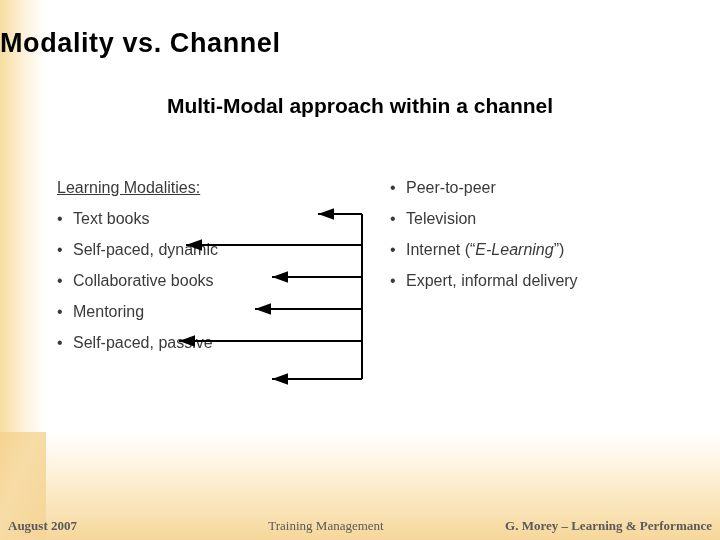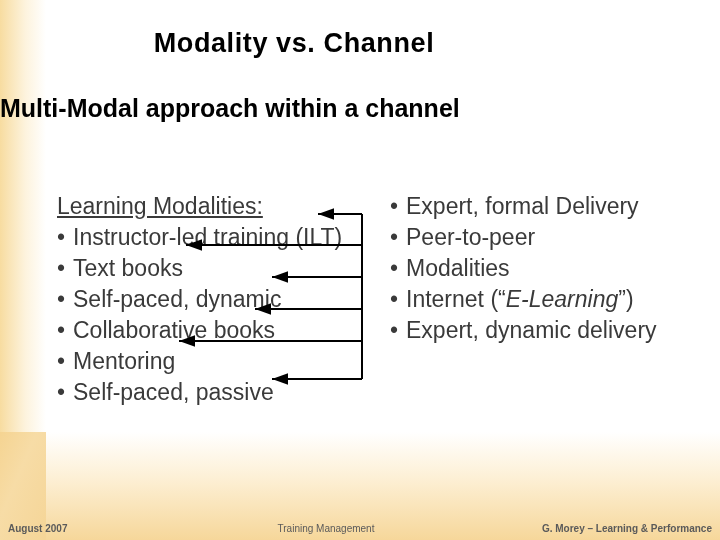--- a/index.html
+++ b/index.html
@@ -52,7 +52,6 @@
     left: 0;
     top: 28px;
     width: 588px;
-    text-align: center;
     font-size: 27px;
     font-weight: bold;
     color: #000000;

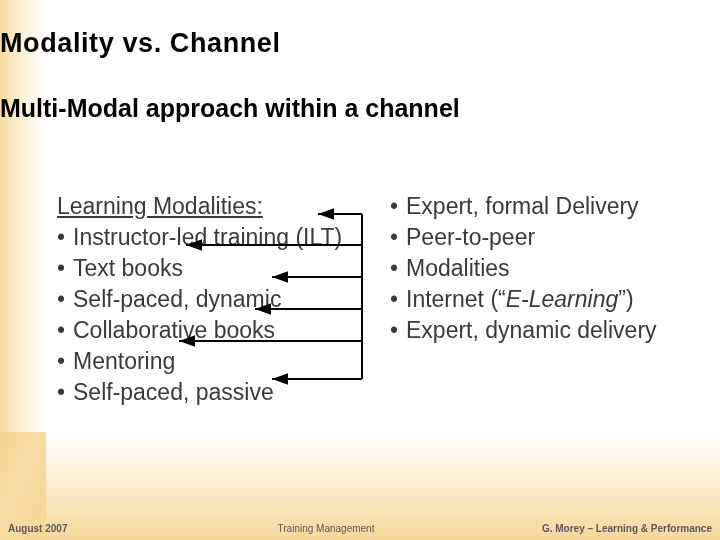--- a/index.html
+++ b/index.html
@@ -62,8 +62,8 @@
     left: 0;
     top: 94px;
     width: 720px;
-    text-align: left;
-    font-size: 25px;
+    text-align: center;
+    font-size: 21px;
     font-weight: bold;
     color: #000000;
   }

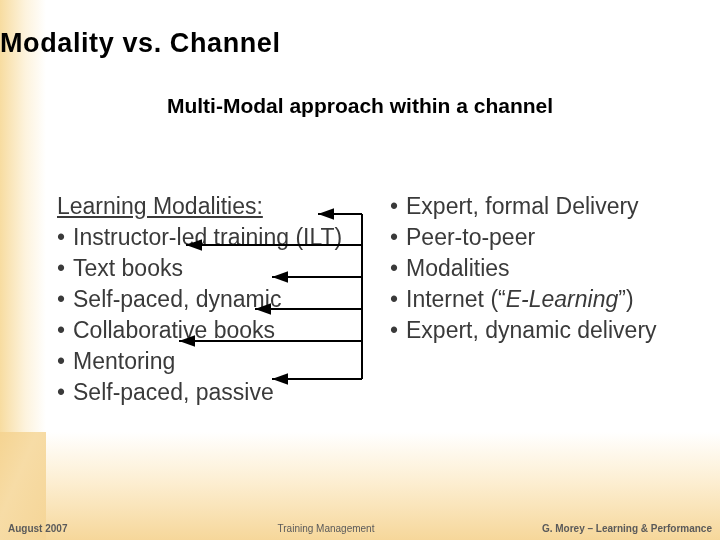--- a/index.html
+++ b/index.html
@@ -69,10 +69,9 @@
   }
   .col {
     position: absolute;
-    font-size: 23px;
+    font-size: 16px;
     color: #3a3a3a;
     line-height: 31px;
-    margin-top: 19px;
   }
   .col-left {
     left: 57px;

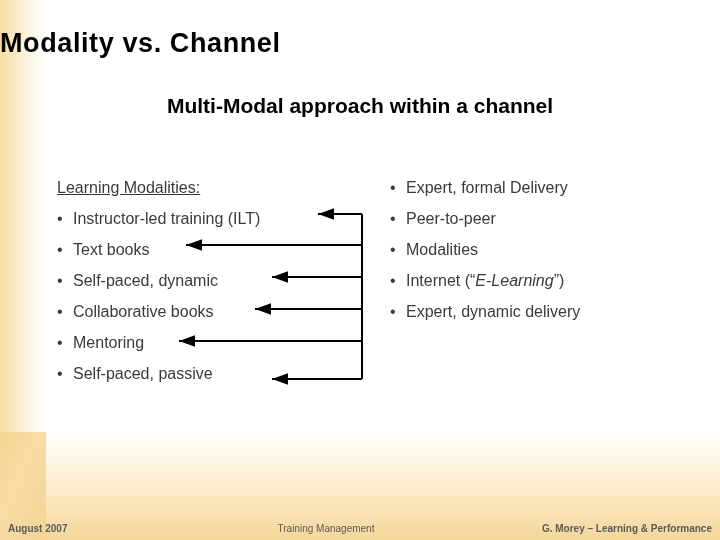--- a/index.html
+++ b/index.html
@@ -140,7 +140,6 @@
   </div>
 
   <div class="col col-right">
-    <div class="bullet-line"><span class="dot">•</span><span>Expert, formal Delivery</span></div>
     <div class="bullet-line"><span class="dot">•</span><span>Peer-to-peer</span></div>
     <div class="bullet-line"><span class="dot">•</span><span>Modalities</span></div>
     <div class="bullet-line"><span class="dot">•</span><span>Internet (</span><span>“</span><span class="ital">E-Learning</span><span>”)</span></div>

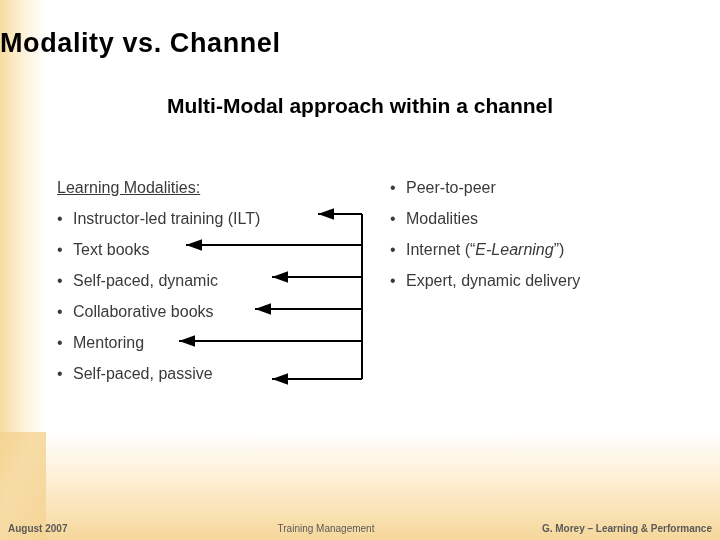--- a/index.html
+++ b/index.html
@@ -131,7 +131,6 @@
 
   <div class="col col-left">
     <div class="col-head">Learning Modalities:</div>
-    <div class="bullet-line"><span class="dot">•</span><span>Instructor-led training (ILT)</span></div>
     <div class="bullet-line"><span class="dot">•</span><span>Text books</span></div>
     <div class="bullet-line"><span class="dot">•</span><span>Self-paced, dynamic</span></div>
     <div class="bullet-line"><span class="dot">•</span><span>Collaborative books</span></div>

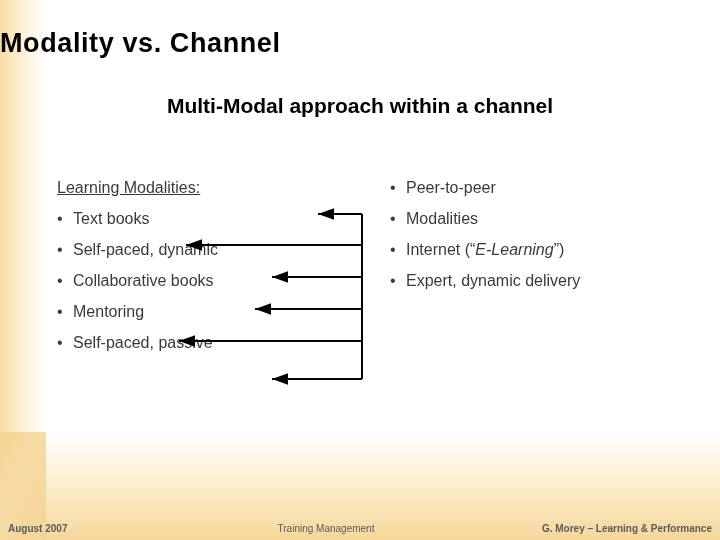--- a/index.html
+++ b/index.html
@@ -140,7 +140,7 @@
 
   <div class="col col-right">
     <div class="bullet-line"><span class="dot">•</span><span>Peer-to-peer</span></div>
-    <div class="bullet-line"><span class="dot">•</span><span>Modalities</span></div>
+    <div class="bullet-line"><span class="dot">•</span><span>Television</span></div>
     <div class="bullet-line"><span class="dot">•</span><span>Internet (</span><span>“</span><span class="ital">E-Learning</span><span>”)</span></div>
     <div class="bullet-line"><span class="dot">•</span><span>Expert, dynamic delivery</span></div>
   </div>

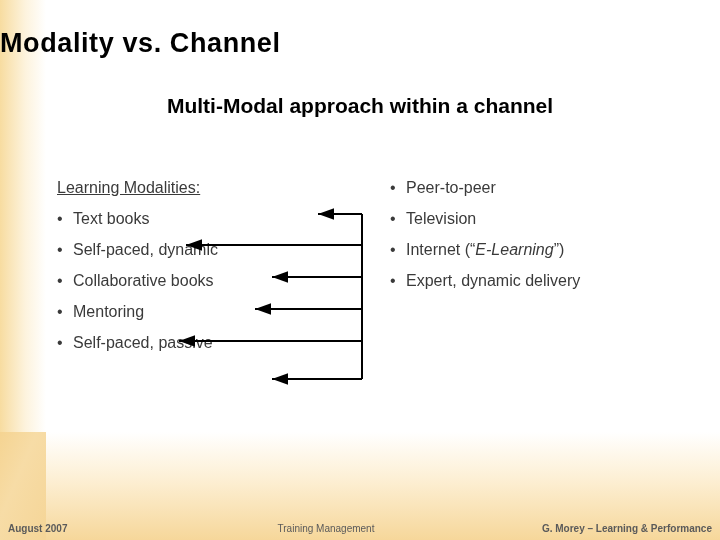--- a/index.html
+++ b/index.html
@@ -142,7 +142,7 @@
     <div class="bullet-line"><span class="dot">•</span><span>Peer-to-peer</span></div>
     <div class="bullet-line"><span class="dot">•</span><span>Television</span></div>
     <div class="bullet-line"><span class="dot">•</span><span>Internet (</span><span>“</span><span class="ital">E-Learning</span><span>”)</span></div>
-    <div class="bullet-line"><span class="dot">•</span><span>Expert, dynamic delivery</span></div>
+    <div class="bullet-line"><span class="dot">•</span><span>Expert, informal delivery</span></div>
   </div>
 
   <svg class="arrows" viewBox="0 0 720 540">

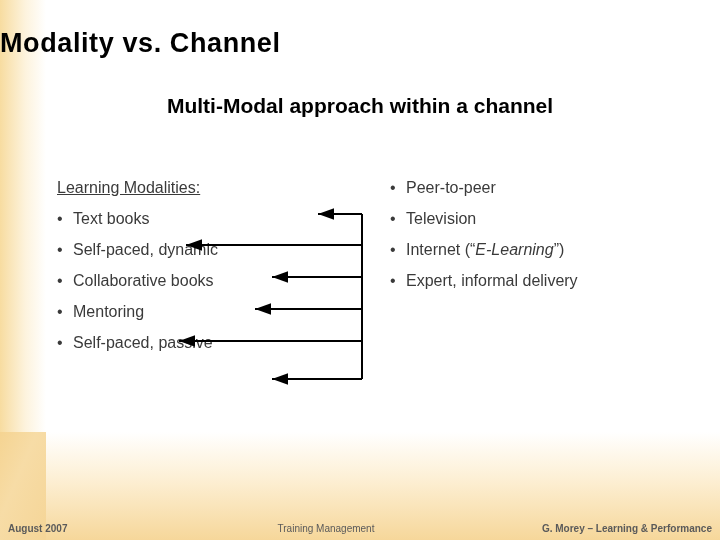--- a/index.html
+++ b/index.html
@@ -108,10 +108,11 @@
   .footer {
     position: absolute;
     bottom: 6px;
-    font-size: 10px;
+    font-size: 13px;
     color: #5a5a5a;
     font-weight: bold;
     white-space: nowrap;
+    font-family: Liberation Serif, serif;
   }
   .footer-left { left: 8px; }
   .footer-center { left: 0; width: 652px; text-align: center; font-weight: normal; }

